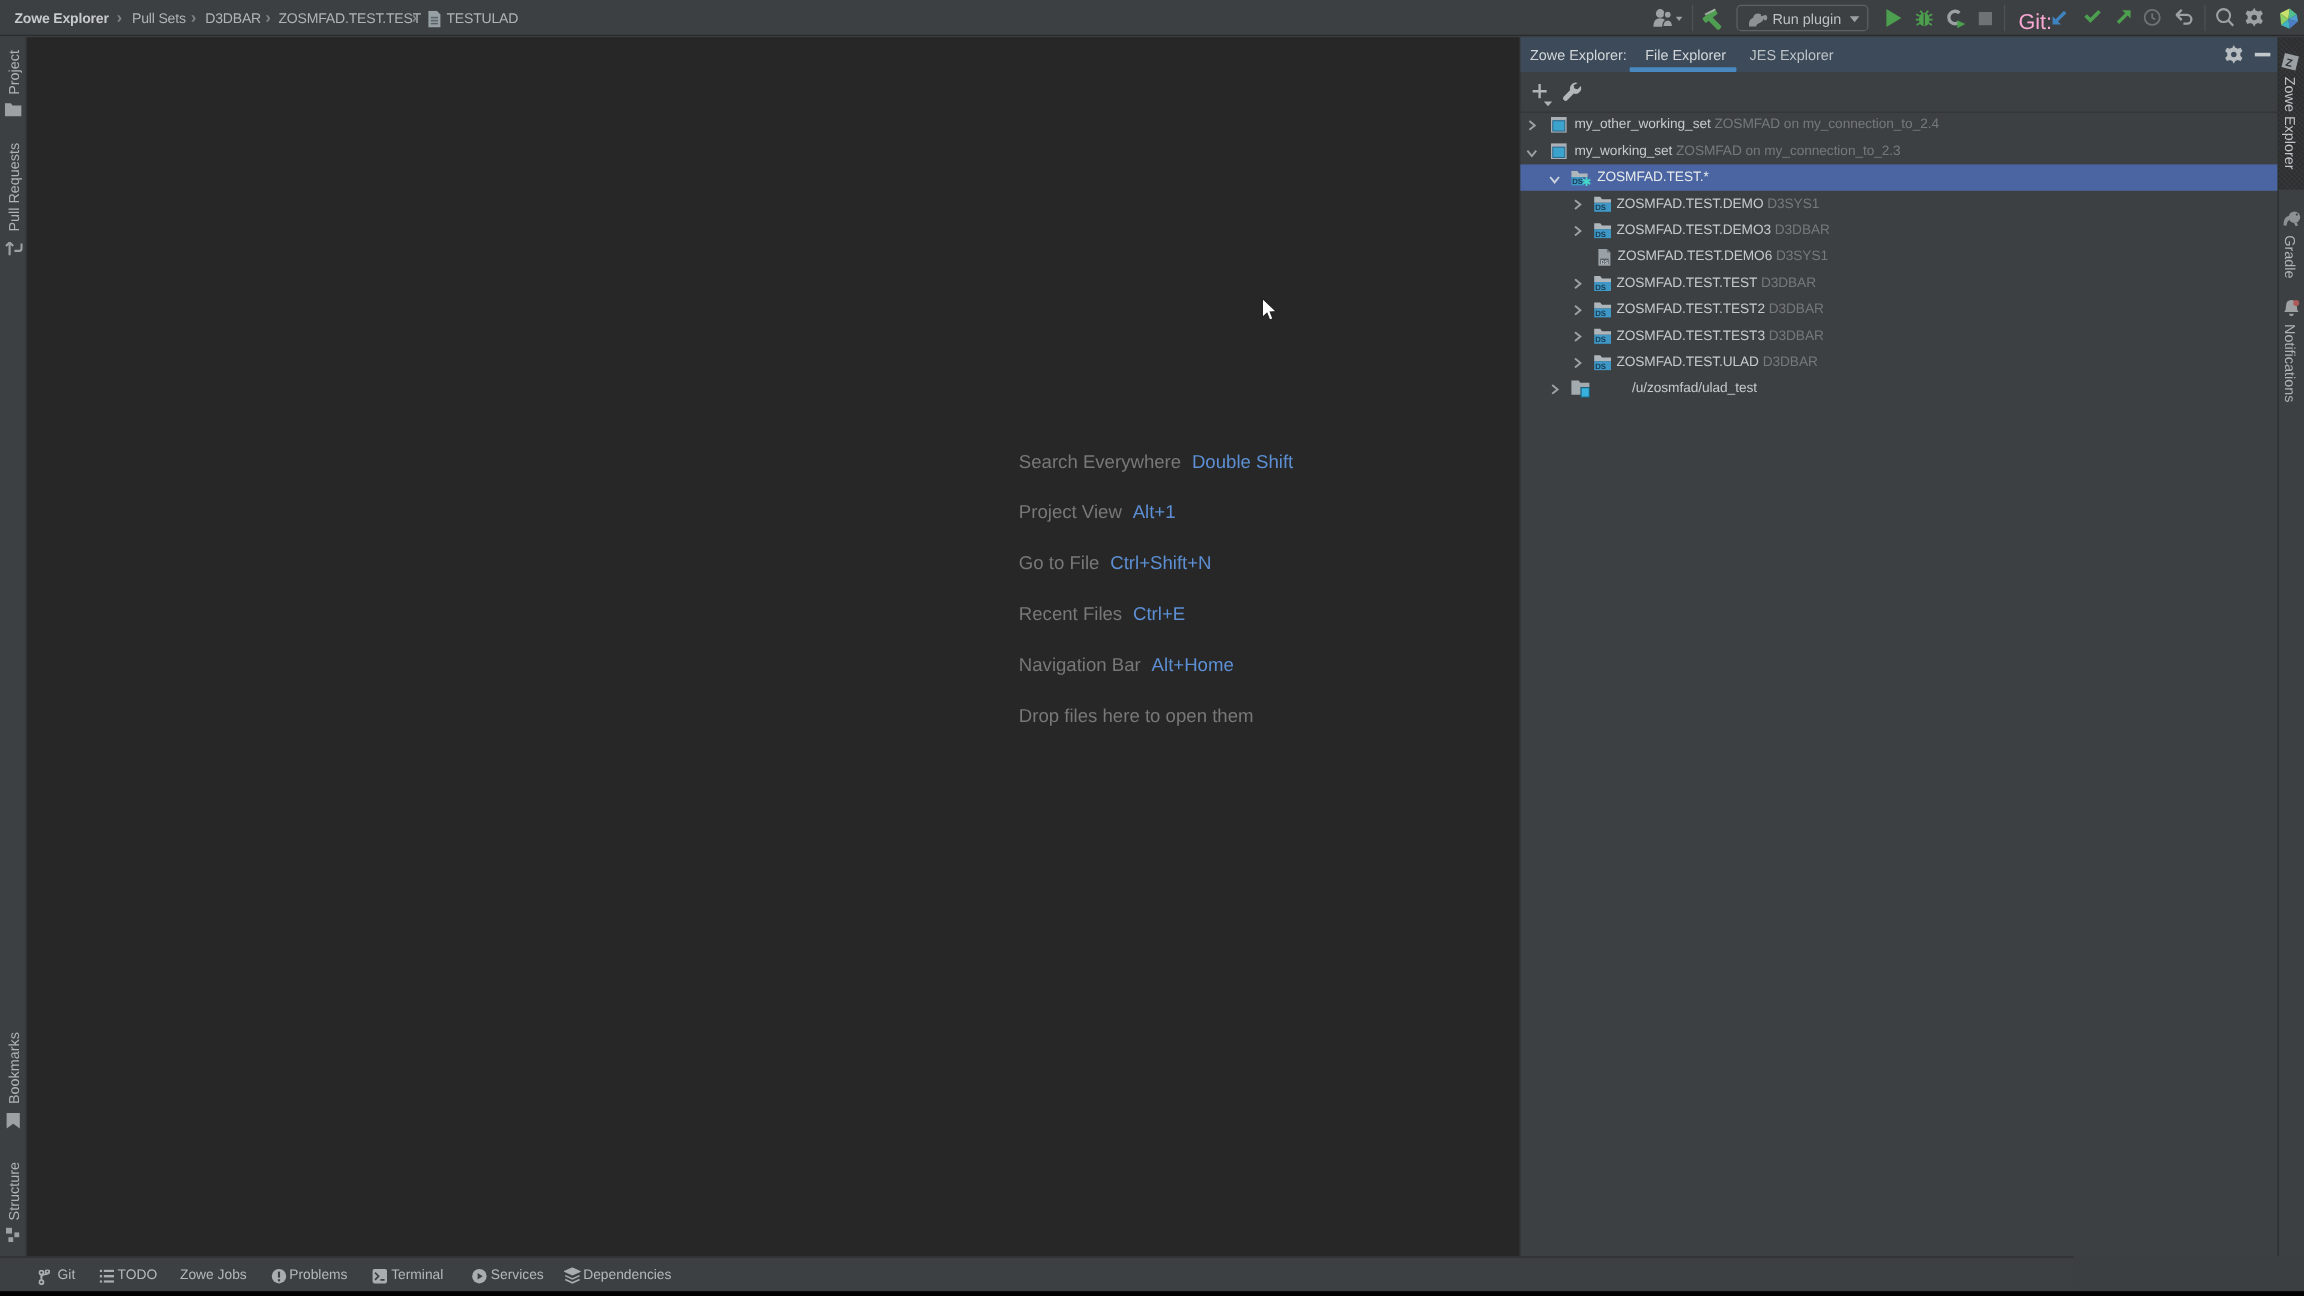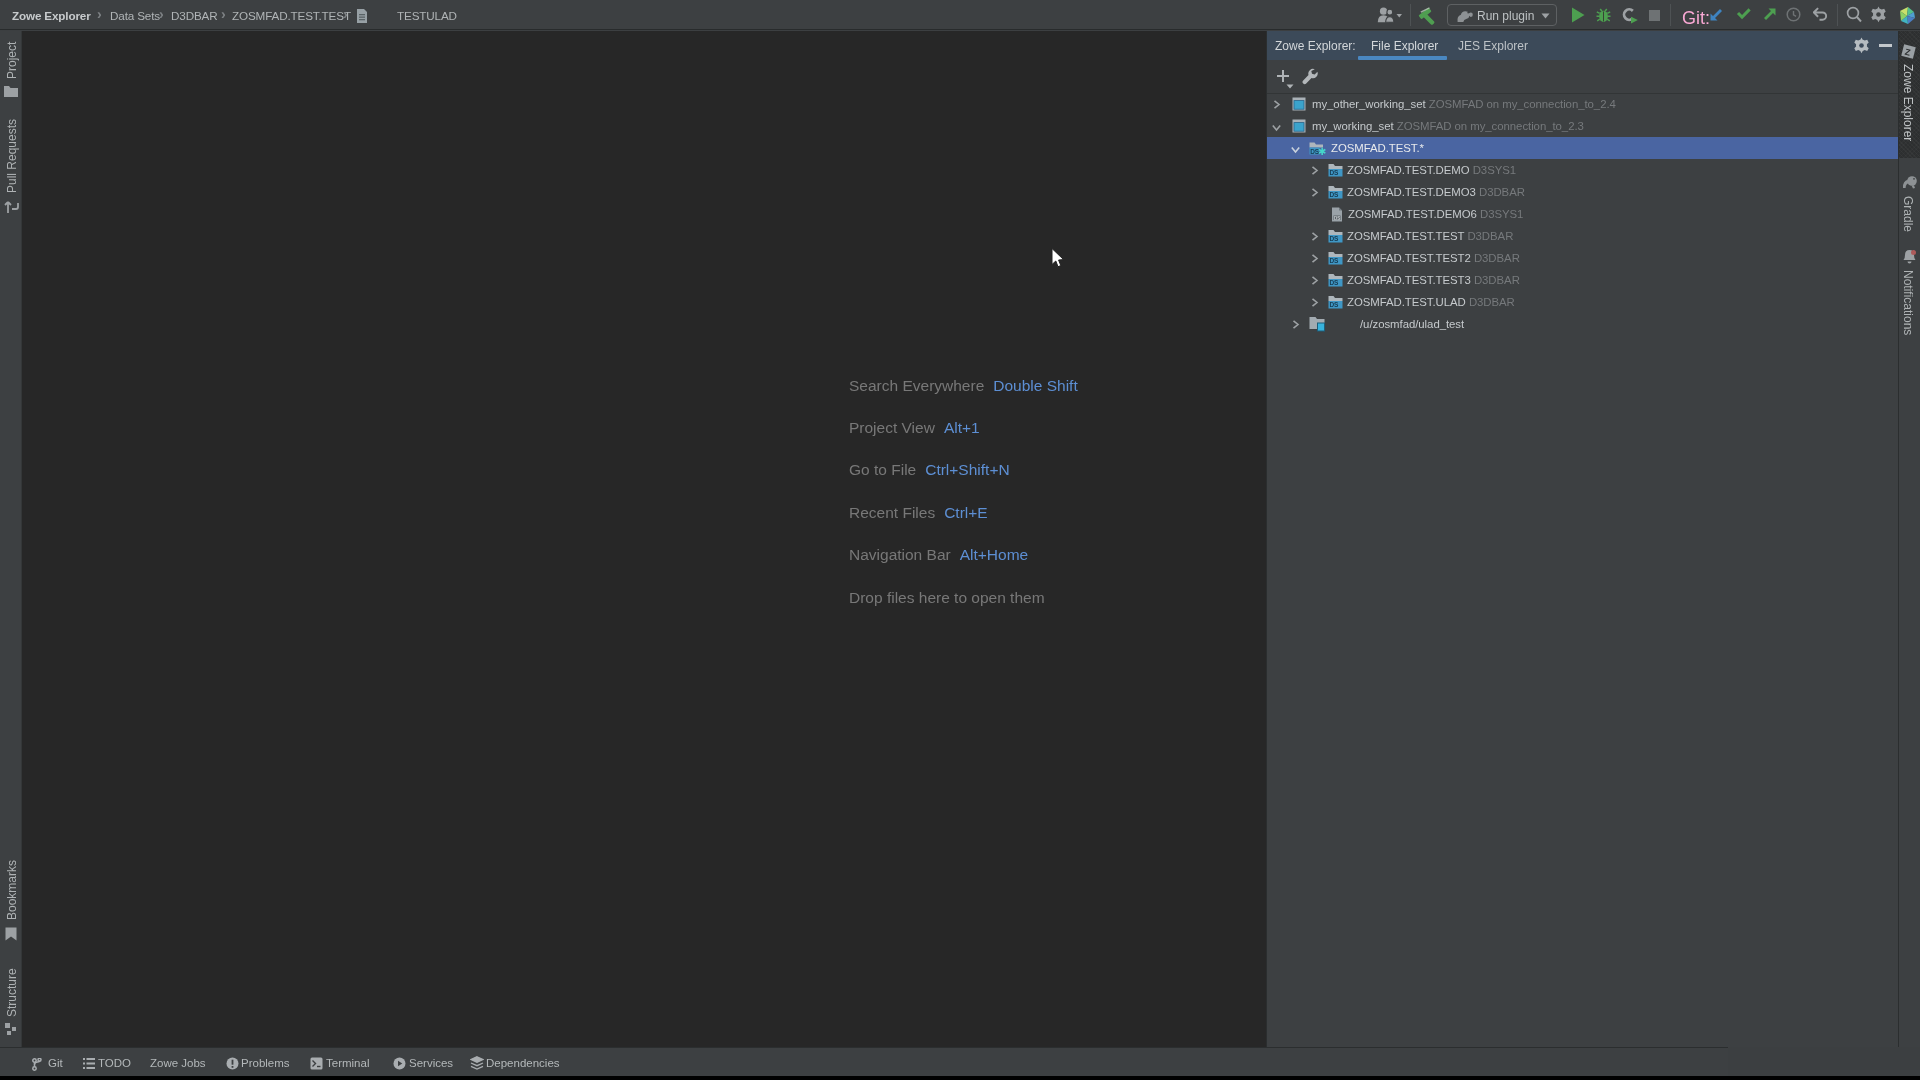--- a/index.html
+++ b/index.html
@@ -240,7 +240,7 @@
   <div id="toolbar" class="abs">
     <span class="bc" style="left:12px;font-weight:bold;color:#c7cacc;">Zowe Explorer</span>
     <span class="bcsep" style="left:97px;">›</span>
-    <span class="bc" style="left:110px;">Data Sets</span>
+    <span class="bc" style="left:110px;">Pull Sets</span>
     <span class="bcsep" style="left:159px;">›</span>
     <span class="bc" style="left:171px;">D3DBAR</span>
     <span class="bcsep" style="left:221px;">›</span>

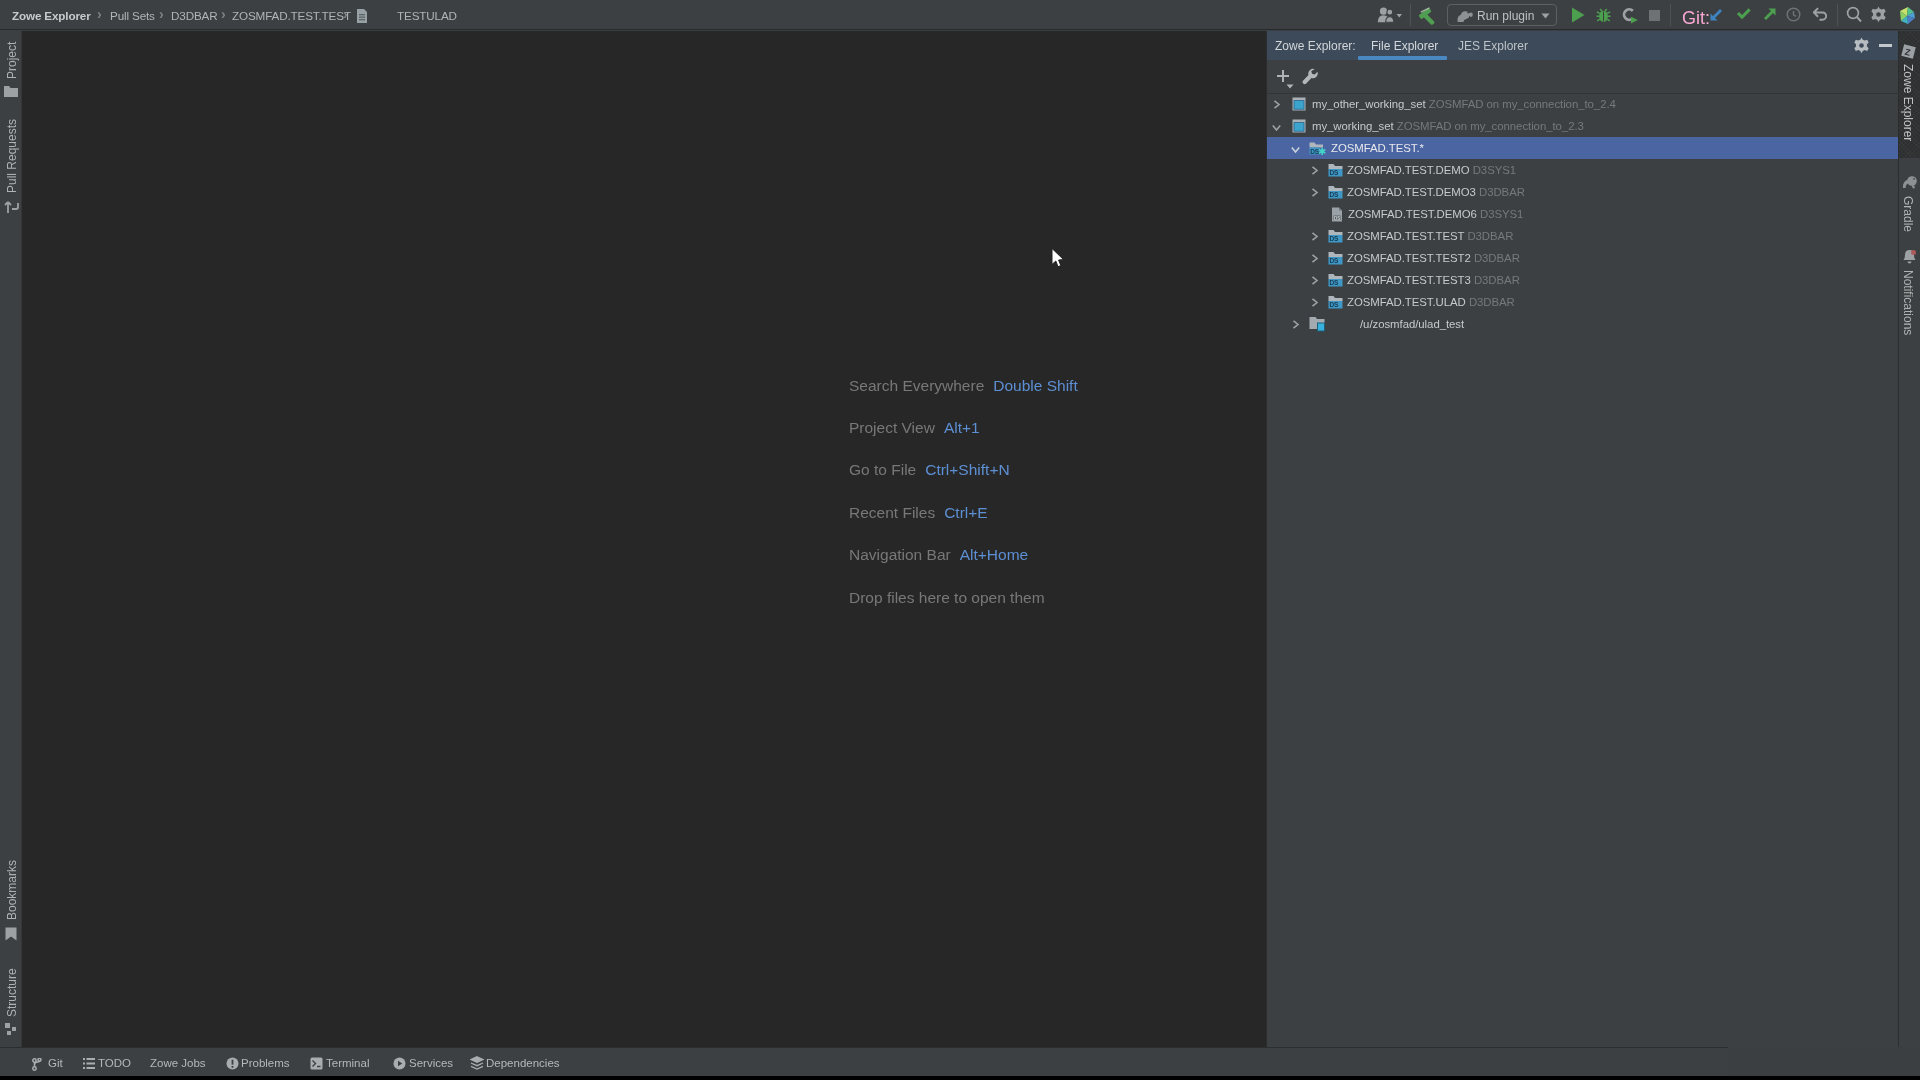--- a/index.html
+++ b/index.html
@@ -252,7 +252,7 @@
       <rect x="3" y="7.5" width="6" height="1.3" fill="#5a6366"></rect>
       <rect x="3" y="10" width="6" height="1.3" fill="#5a6366"></rect>
     </svg>
-    <span class="bc" style="left:372px;margin-left:25px;">TESTULAD</span>
+    <span class="bc" style="left:372px;">TESTULAD</span>
 
     <svg class="ic" style="left:1377px;top:7px;" width="26" height="16" viewBox="0 0 26 16">
       <circle cx="6.5" cy="4.2" r="3.6" fill="#9da1a4"></circle>

